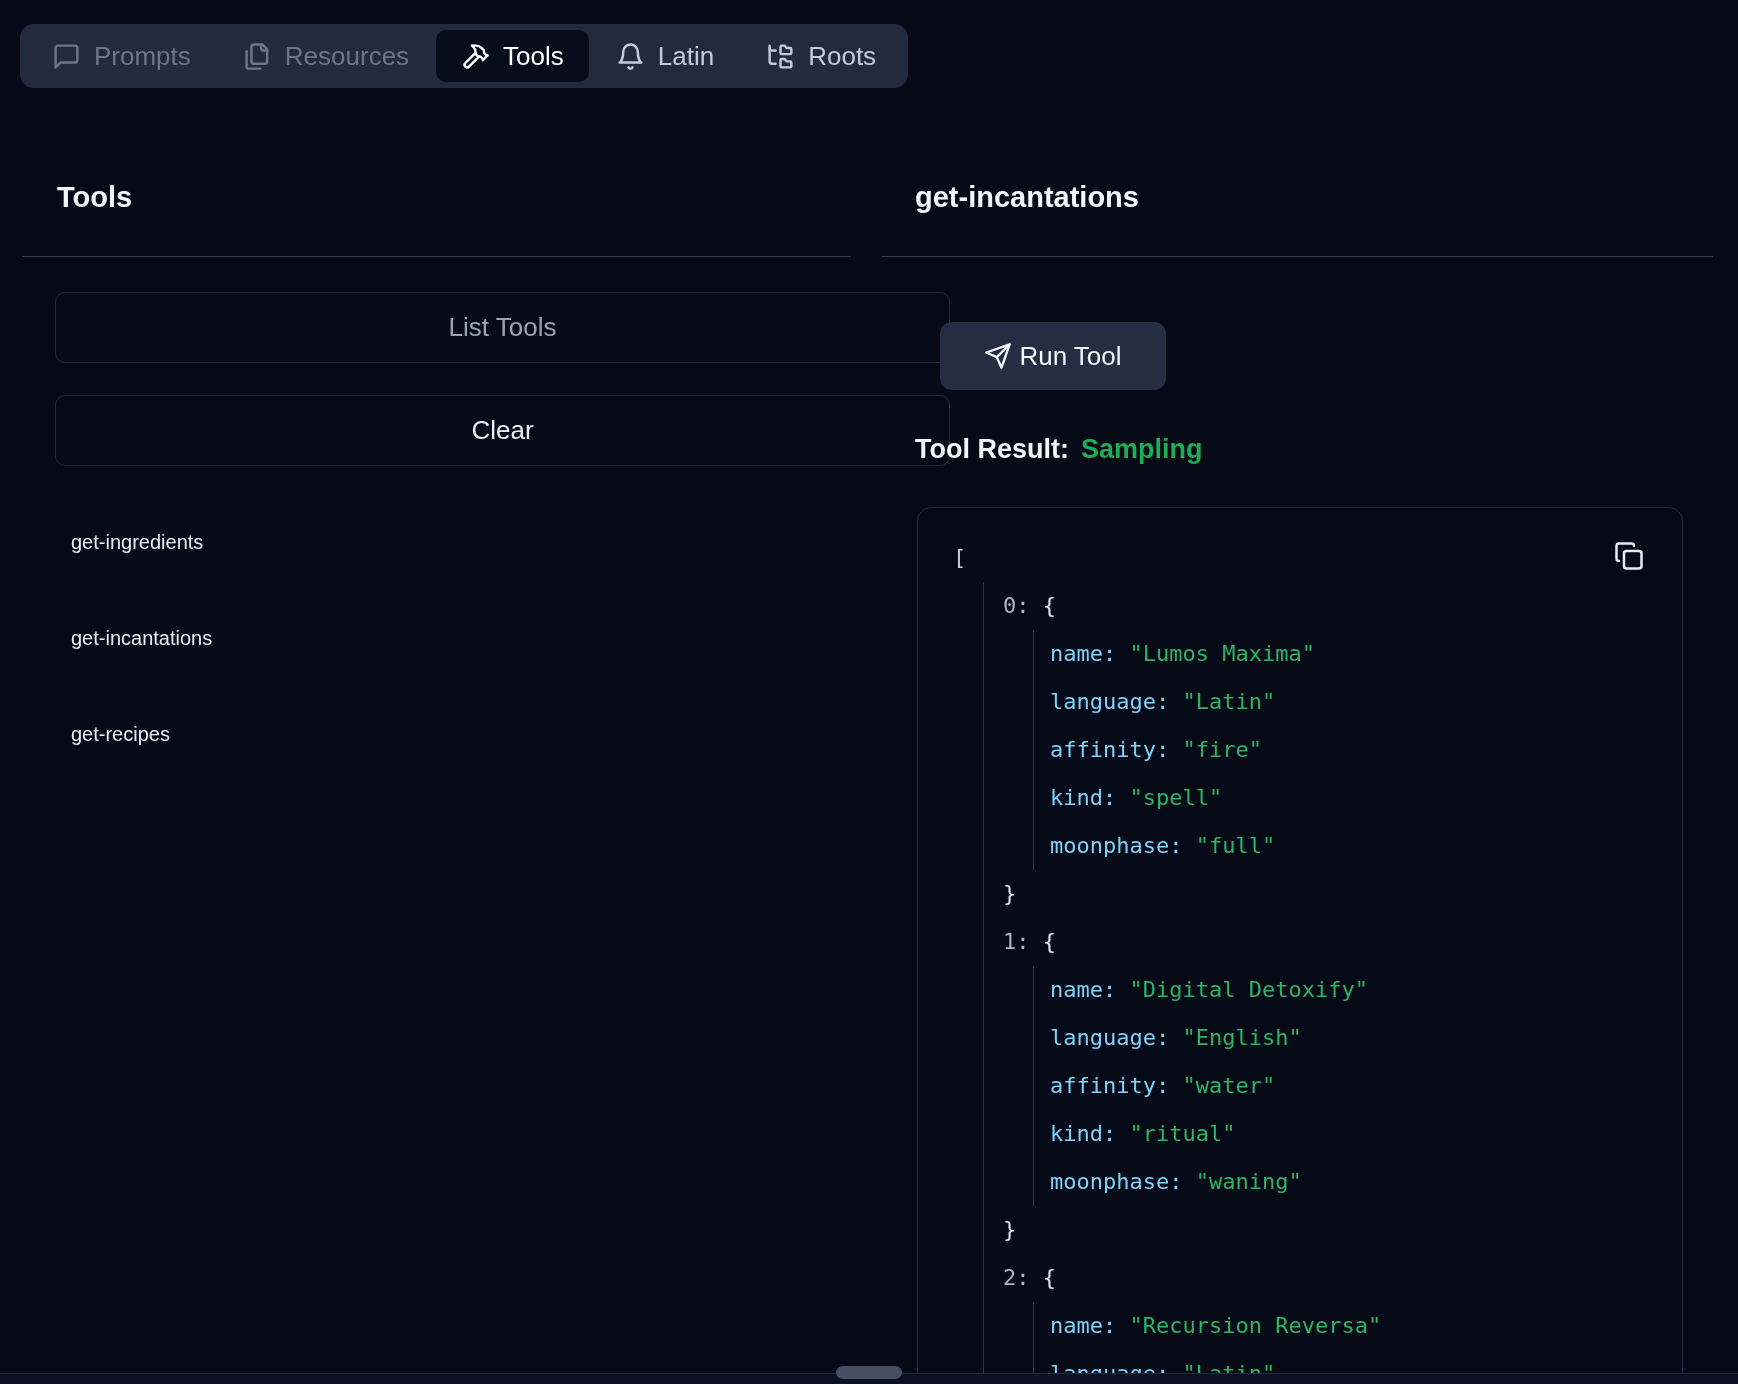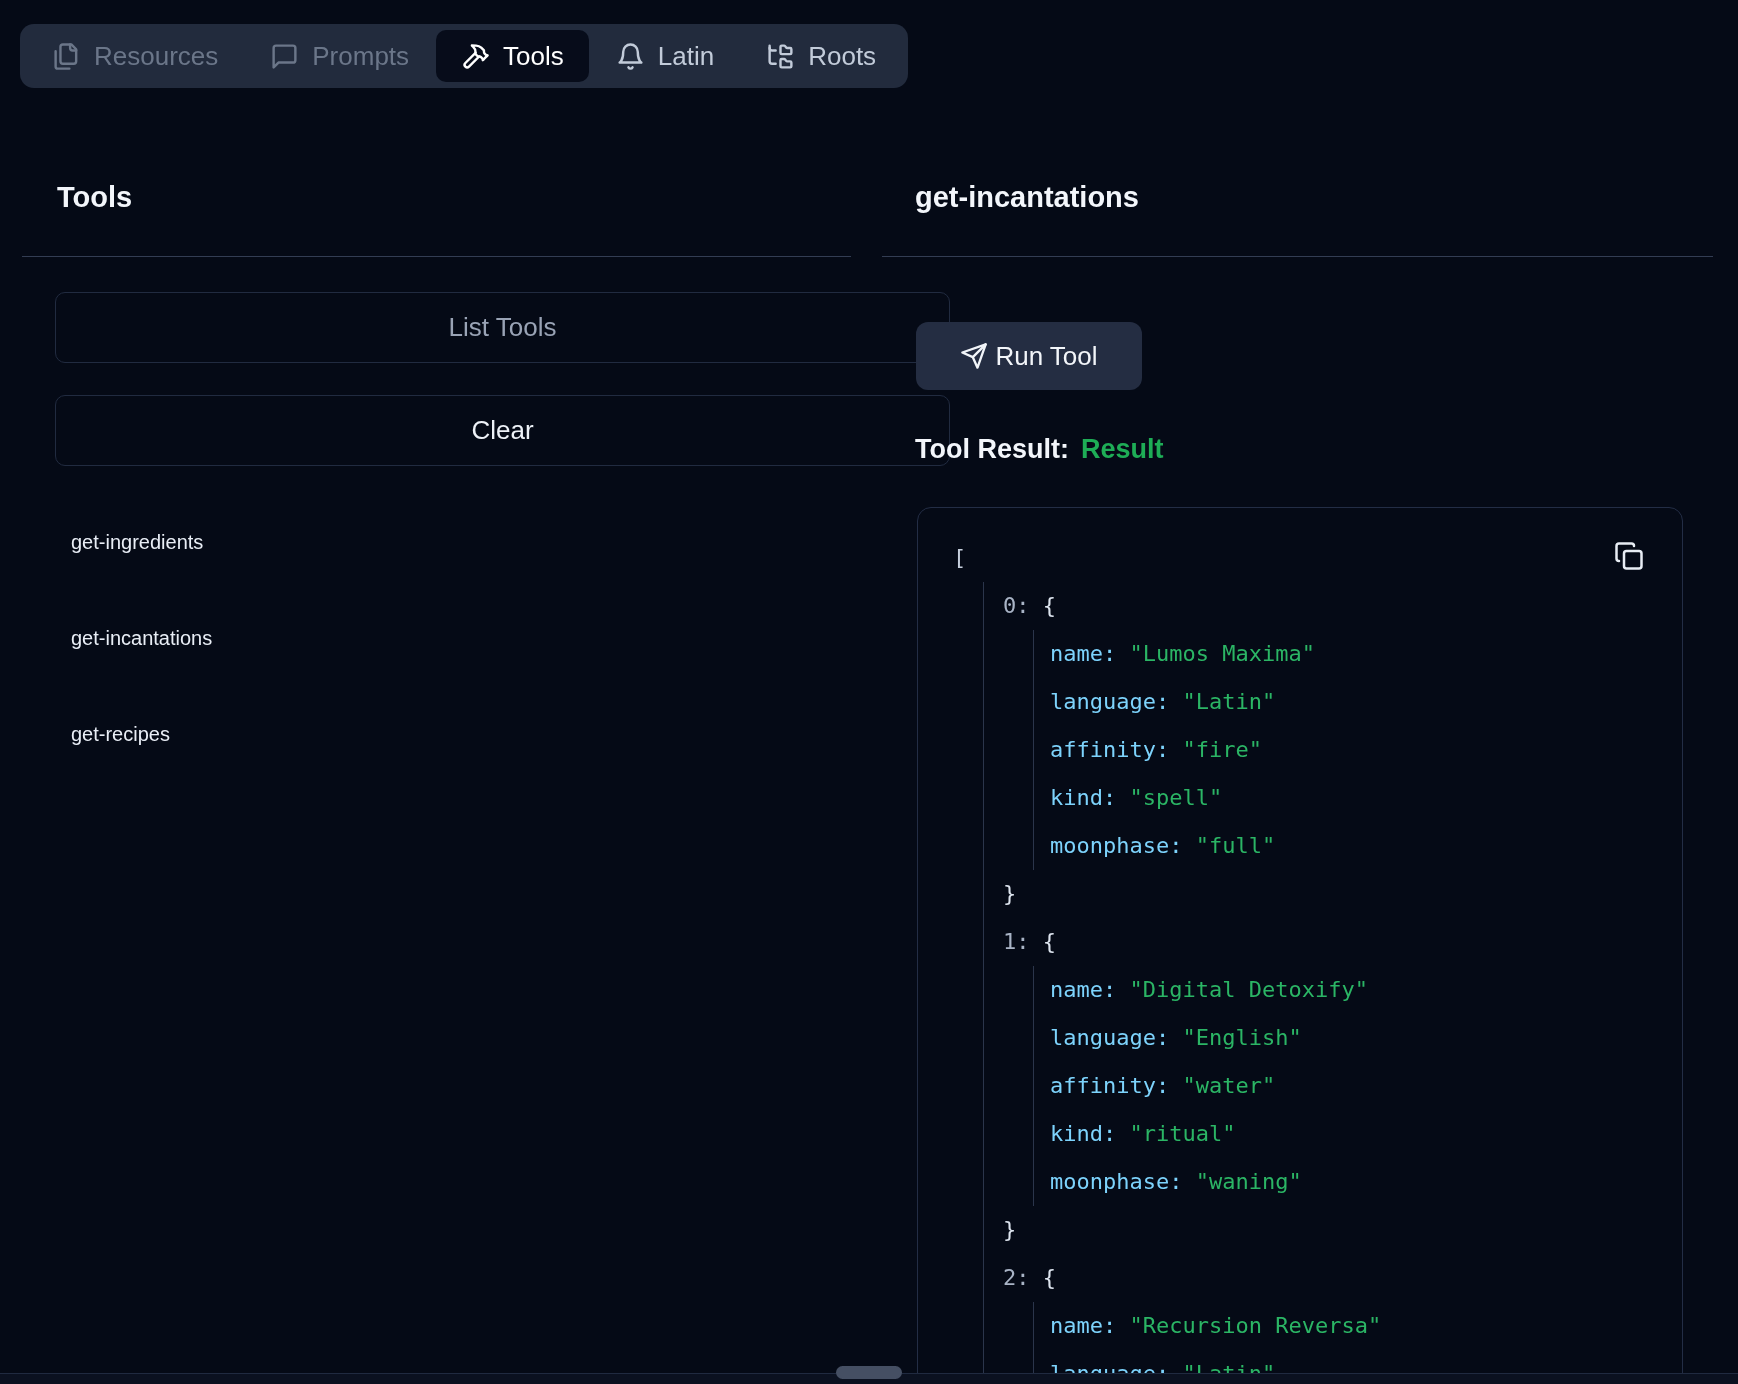--- a/index.html
+++ b/index.html
@@ -76,17 +76,17 @@
 <nav class="tabbar">
   <button class="tab disabled">
     <svg viewBox="0 0 24 24">
+        <path d="M21 15a2 2 0 0 1-2 2H7l-4 4V5a2 2 0 0 1 2-2h14a2 2 0 0 1 2 2z"></path>
+      </svg>
+    <span>Prompts</span>
+  </button>
+  <button class="tab disabled">
+    <svg viewBox="0 0 24 24">
         <path d="M20 7h-3a2 2 0 0 1-2-2V2"></path>
         <path d="M9 18a2 2 0 0 1-2-2V4a2 2 0 0 1 2-2h7l4 4v10a2 2 0 0 1-2 2Z"></path>
         <path d="M3 7.6v12.8A1.6 1.6 0 0 0 4.6 22h9.8"></path>
       </svg>
     <span>Resources</span>
-  </button>
-  <button class="tab disabled">
-    <svg viewBox="0 0 24 24">
-        <path d="M21 15a2 2 0 0 1-2 2H7l-4 4V5a2 2 0 0 1 2-2h14a2 2 0 0 1 2 2z"></path>
-      </svg>
-    <span>Prompts</span>
   </button>
   <button class="tab active">
     <svg viewBox="0 0 24 24">

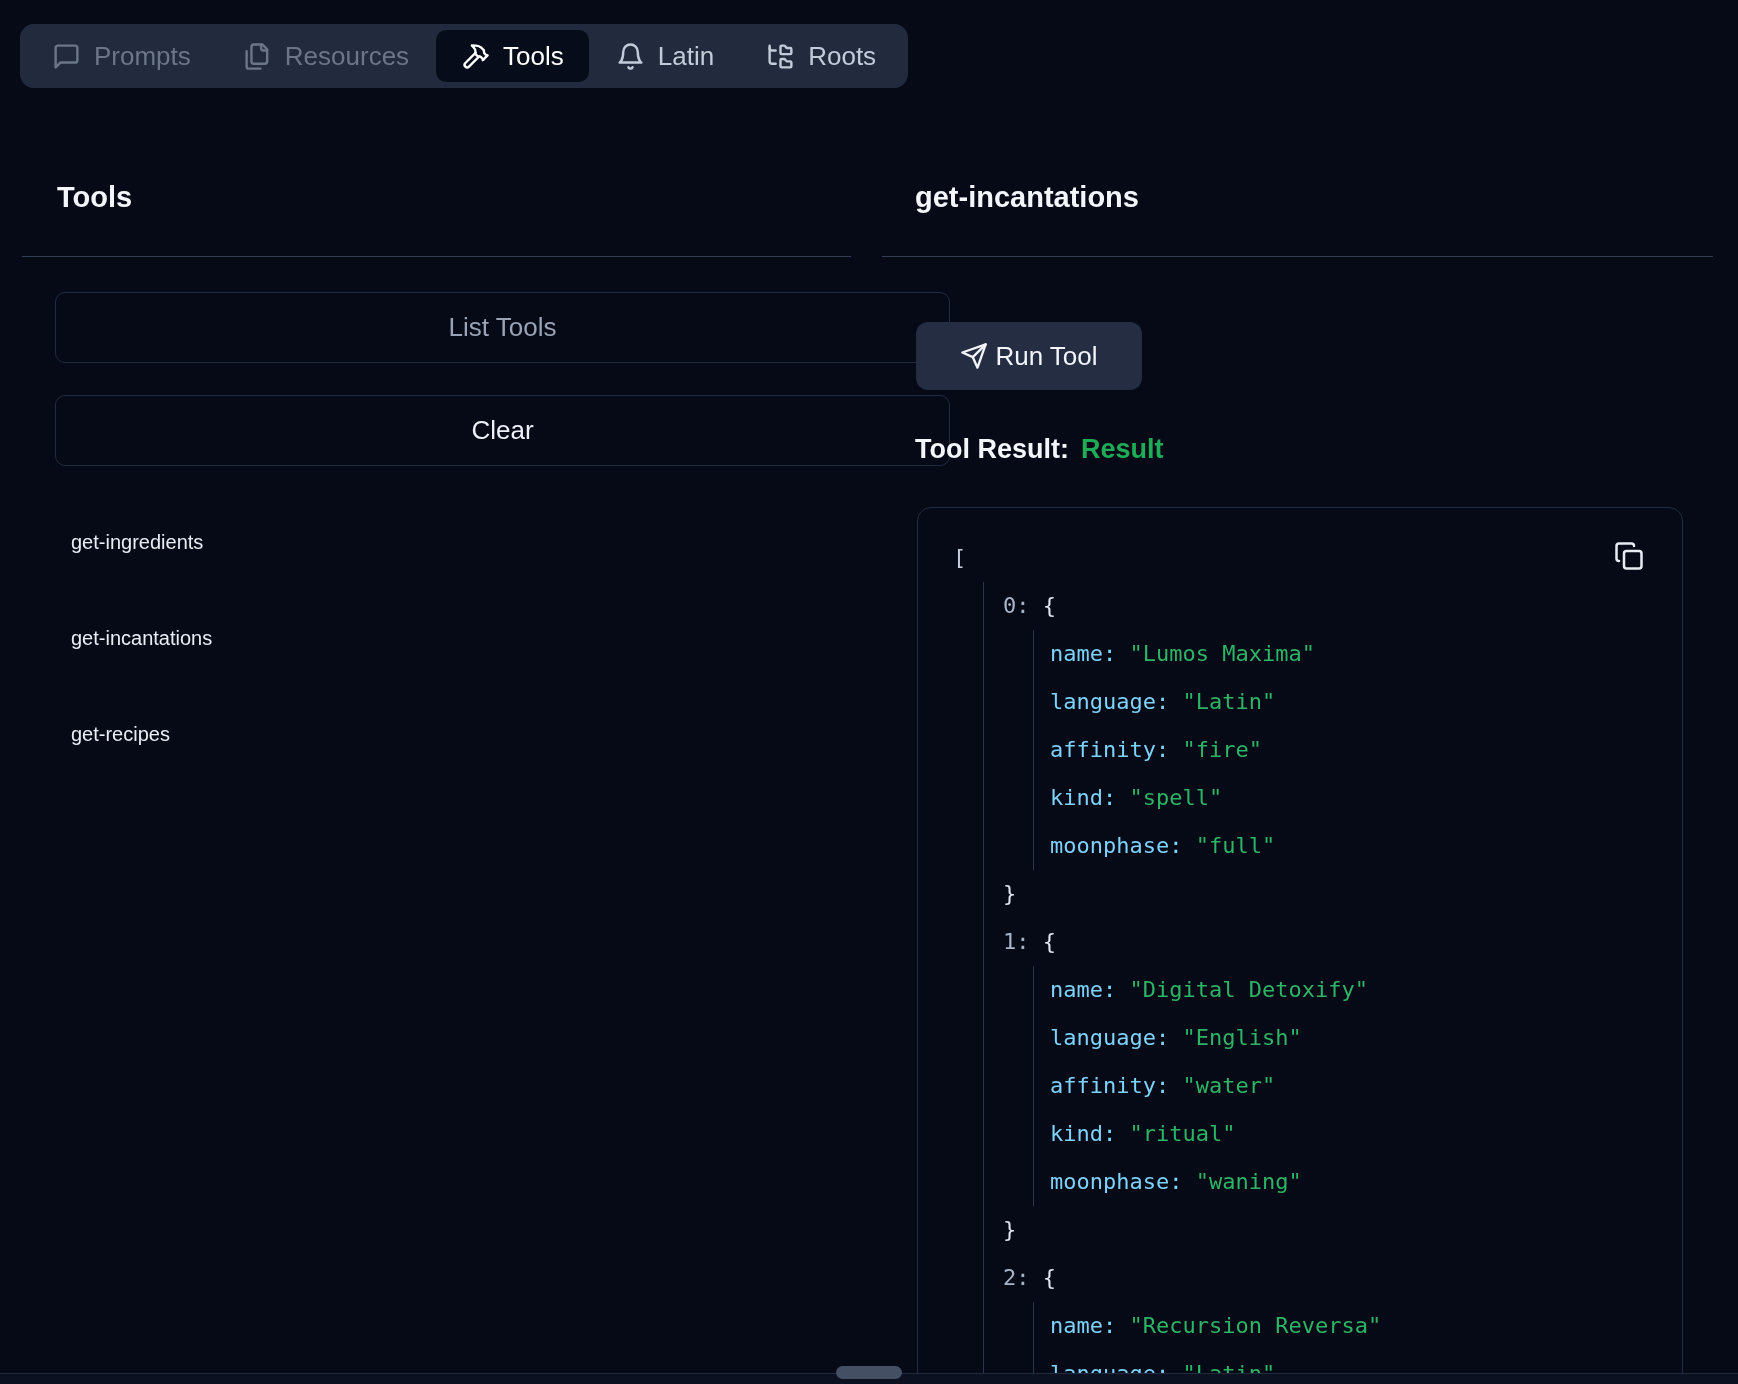--- a/index.html
+++ b/index.html
@@ -35,7 +35,7 @@
        font-size:20px;color:#e9eef6;cursor:pointer;}
 
   
-  .run-btn{position:absolute;left:916px;top:322px;width:226px;height:68px;
+  .run-btn{position:absolute;left:940px;top:322px;width:226px;height:68px;
        display:flex;align-items:center;justify-content:center;gap:7px;
        background:#242d42;border:none;border-radius:12px;color:#f2f5f9;
        font-family:inherit;font-size:26px;font-weight:500;cursor:pointer;}

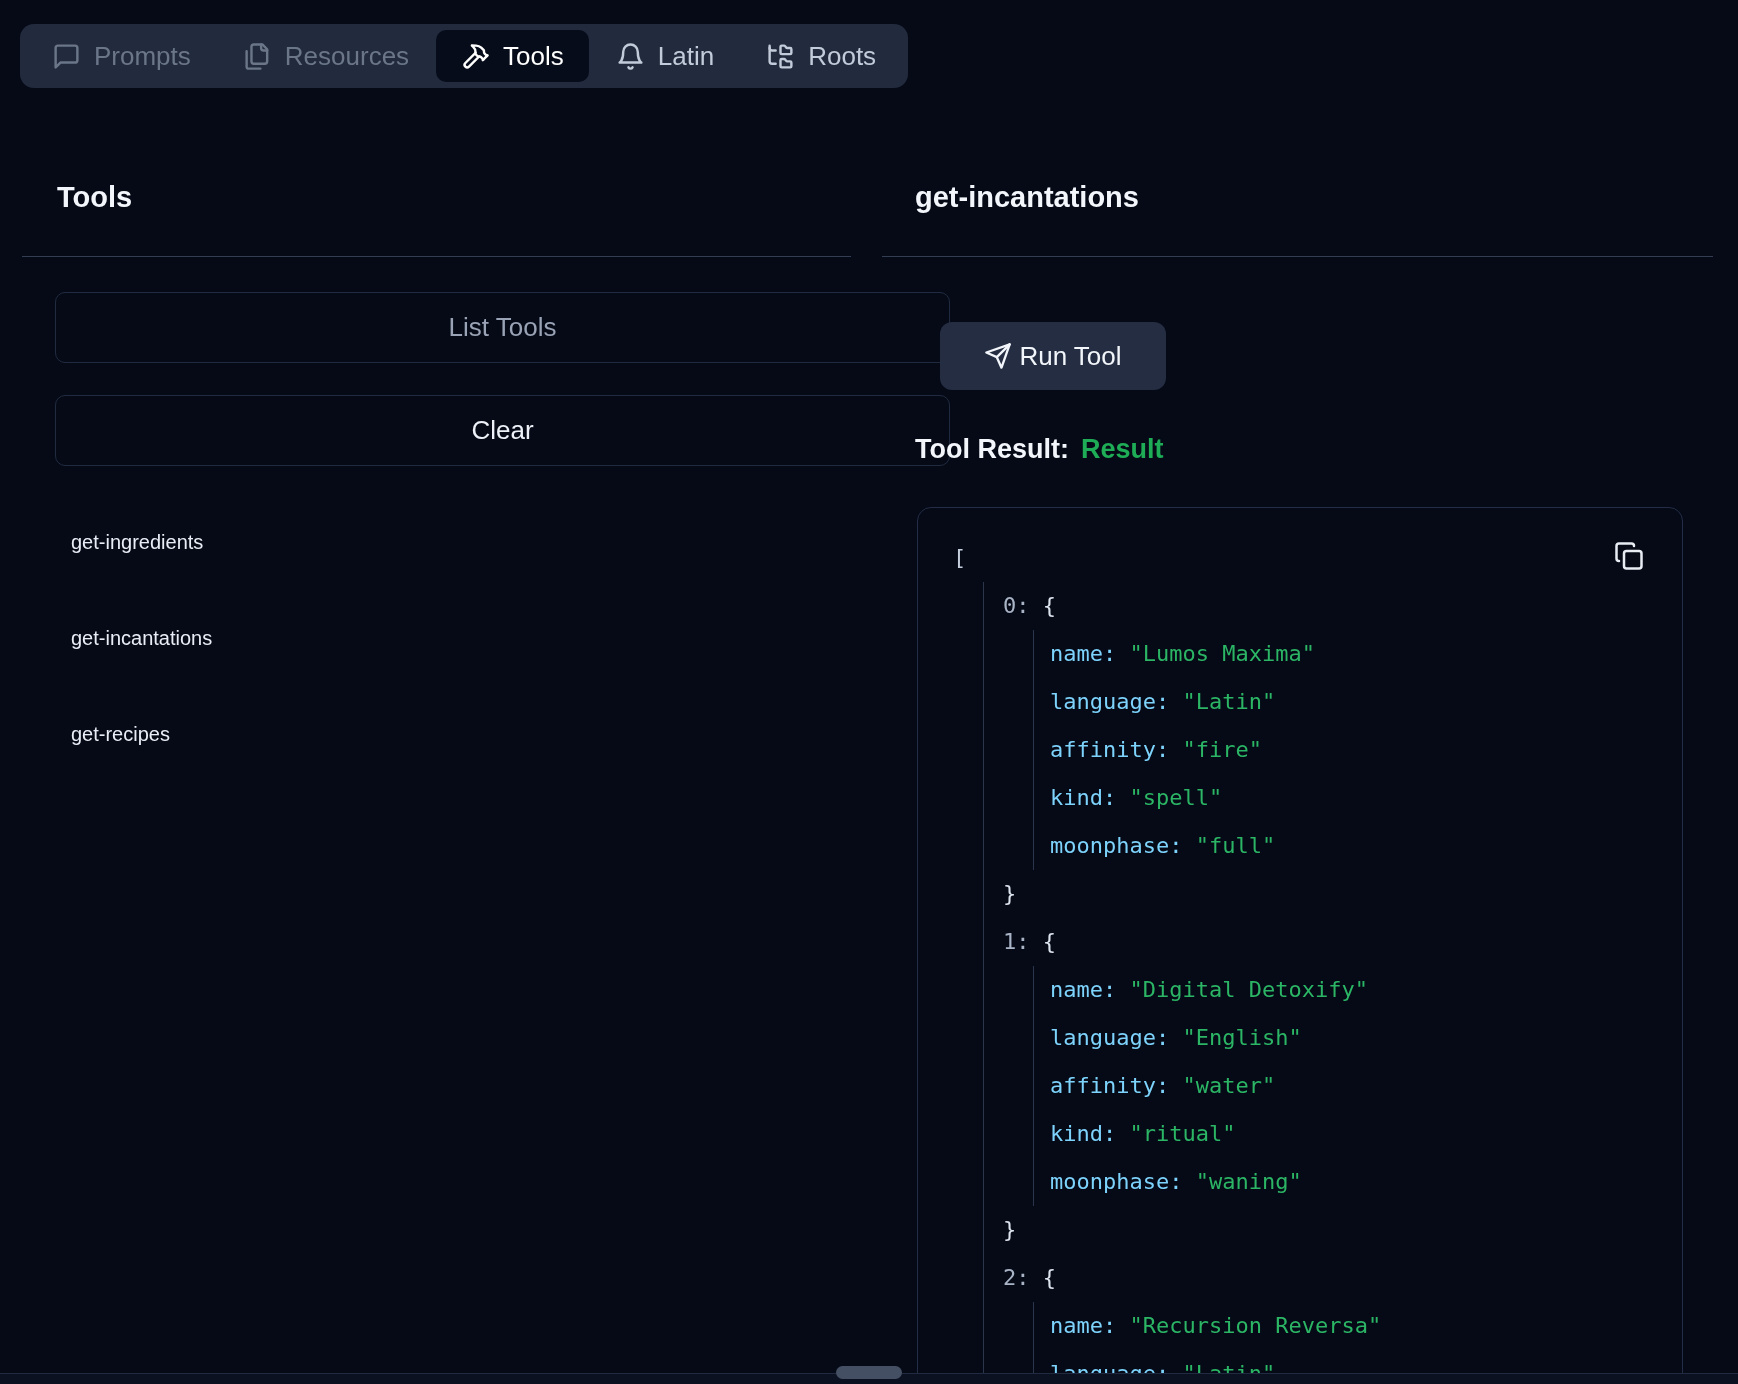--- a/index.html
+++ b/index.html
@@ -136,7 +136,7 @@
 </button>
 
 <div class="result-line">
-  <span>Tool Result:</span><span class="success">Result</span>
+  <span>Tool Result:</span><span class="success">Sampling</span>
 </div>
 
 <div class="result-box">

